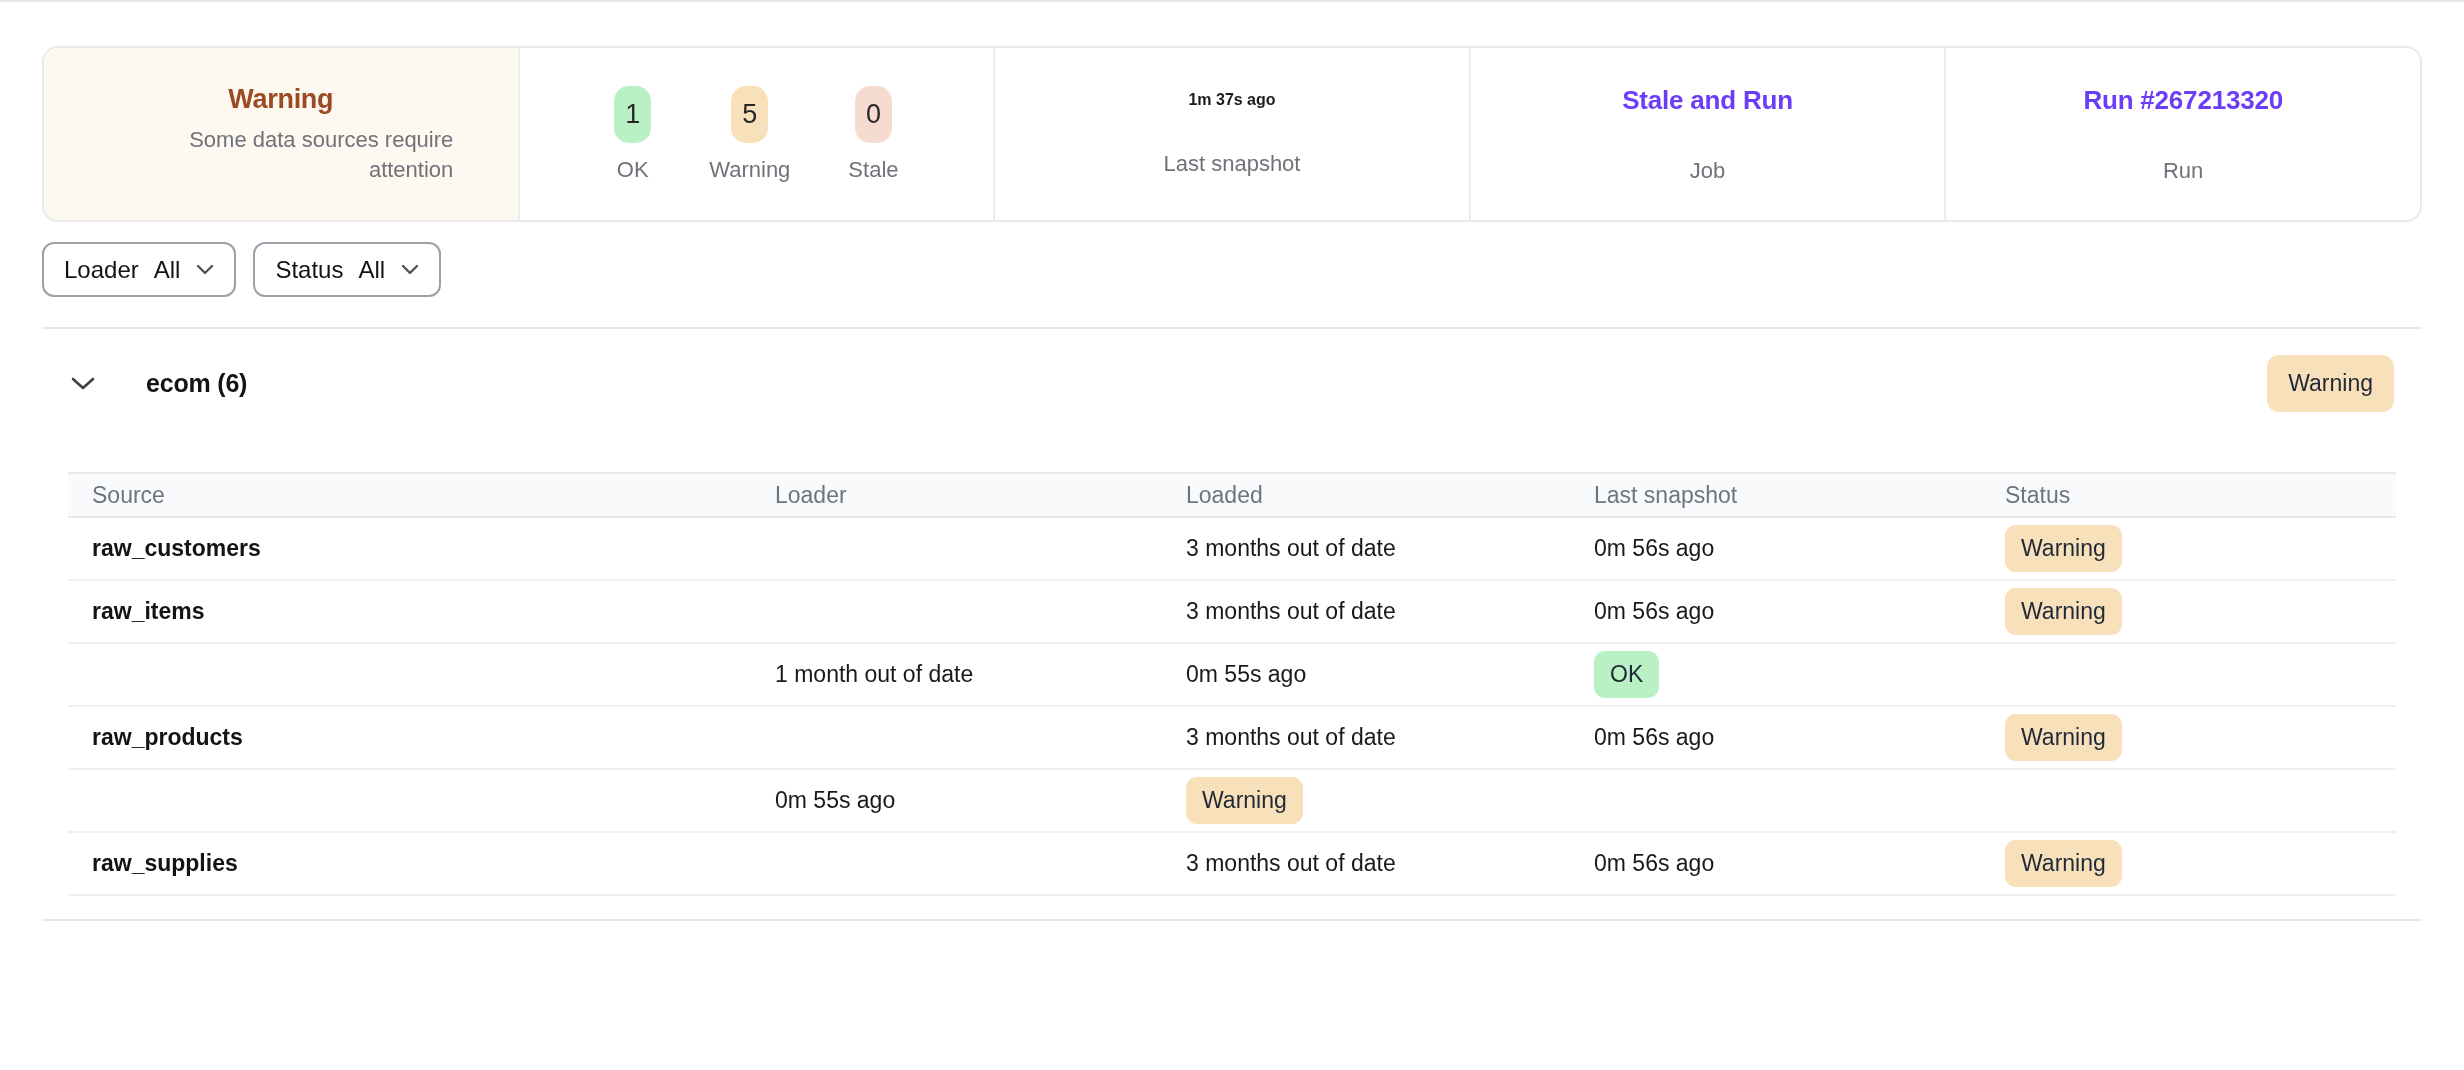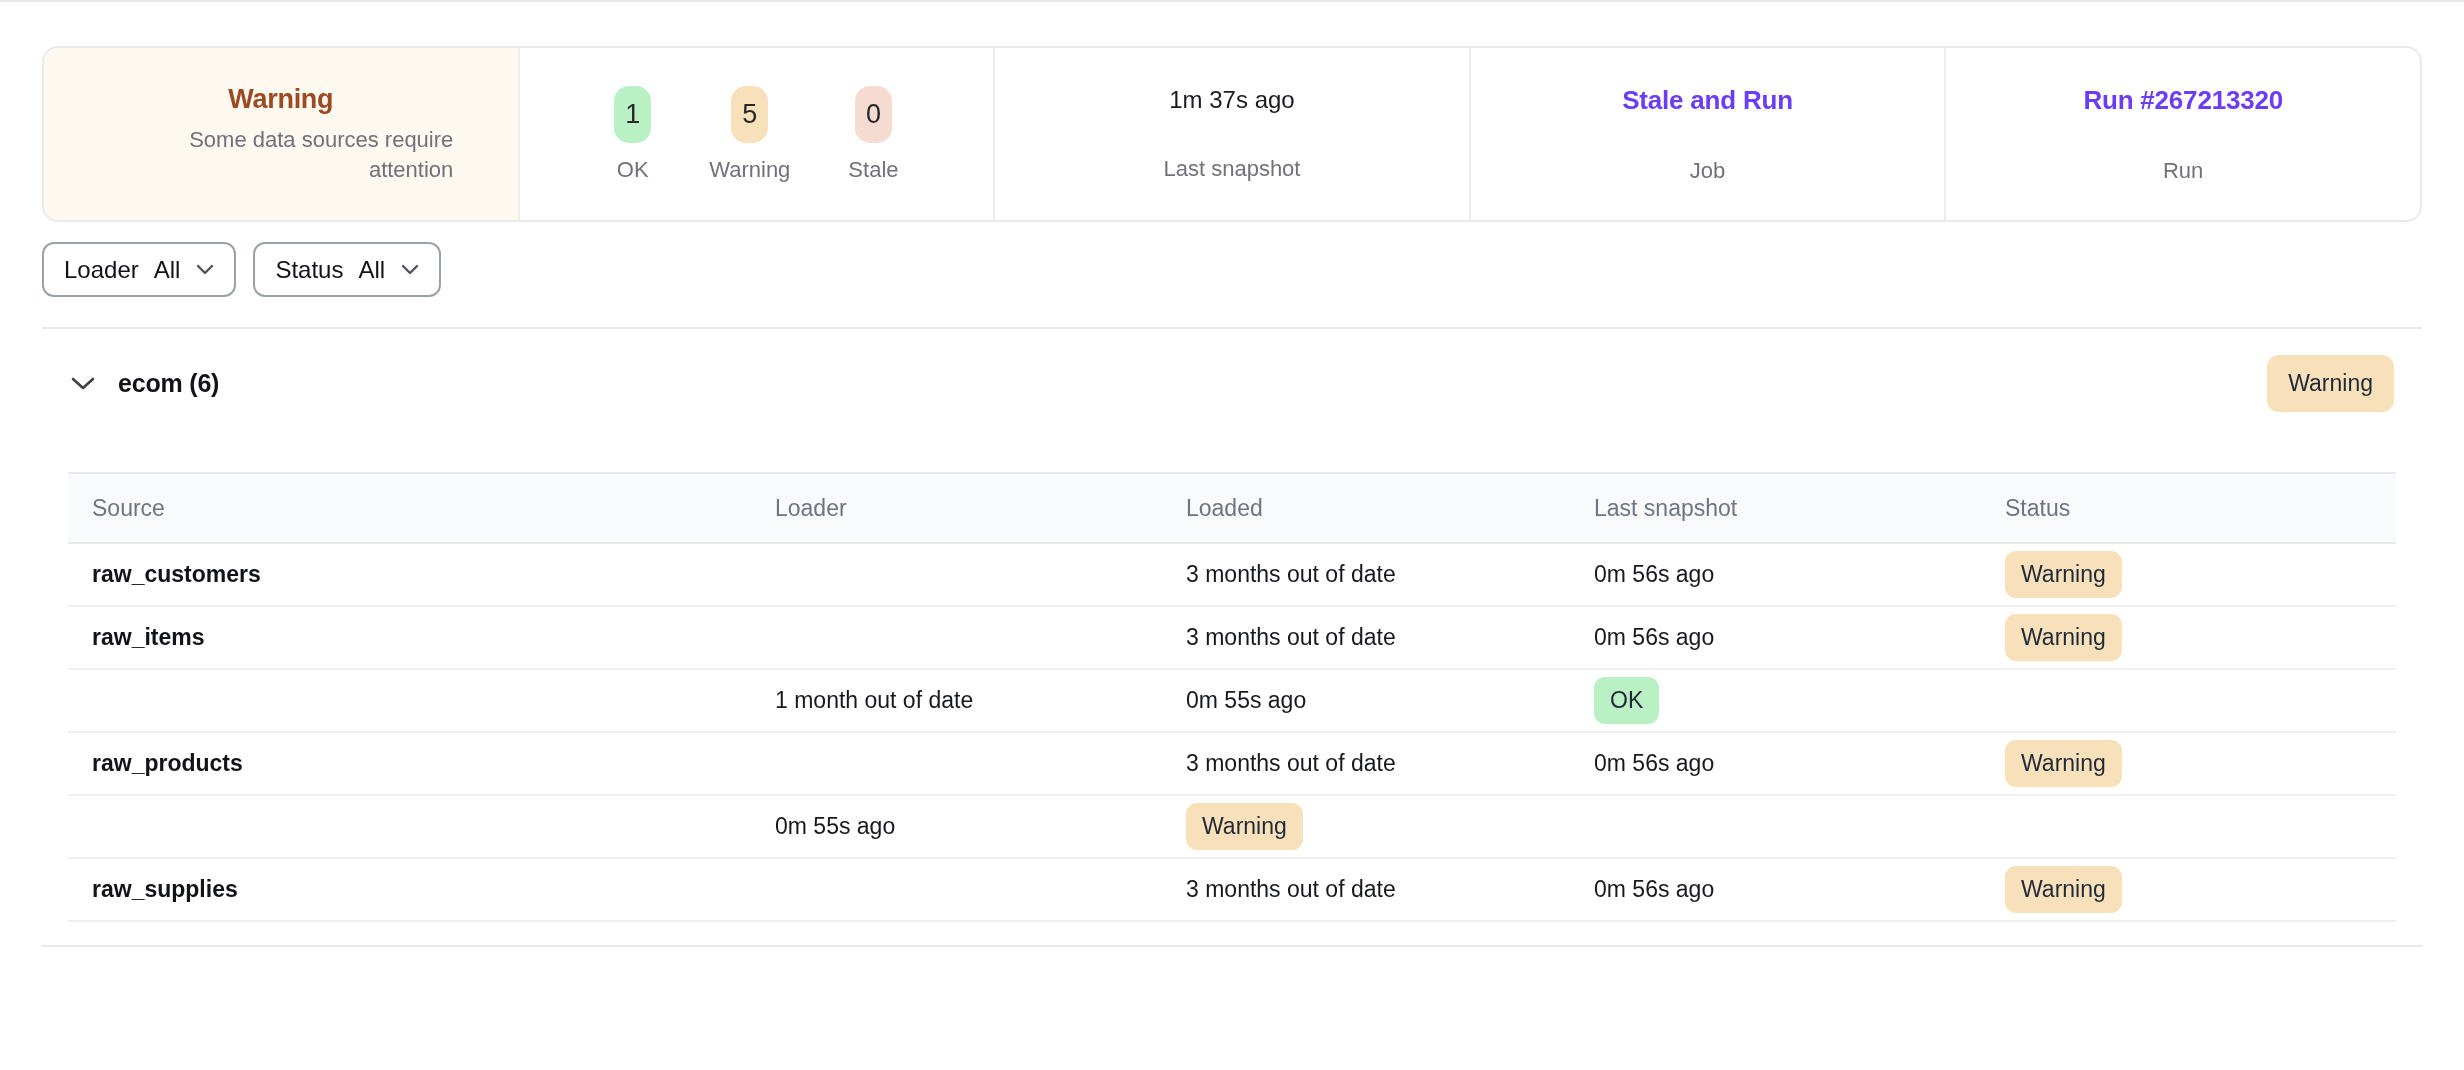--- a/index.html
+++ b/index.html
@@ -45,7 +45,7 @@
   }
   .stat-label { font-size: 22px; color: #71717a; }
 
-  .cell-value { font-size: 24px; font-weight: 400; color: #1b1b1f; }
+  .cell-value { font-size: 16px; font-weight: 700; color: #1b1b1f; }
   .link { font-size: 26px; font-weight: 700; color: #6b3df6; text-decoration: none; cursor: pointer; letter-spacing: -0.2px; }
   .cell-label { margin-top: 42px; font-size: 22px; color: #71717a; }
 

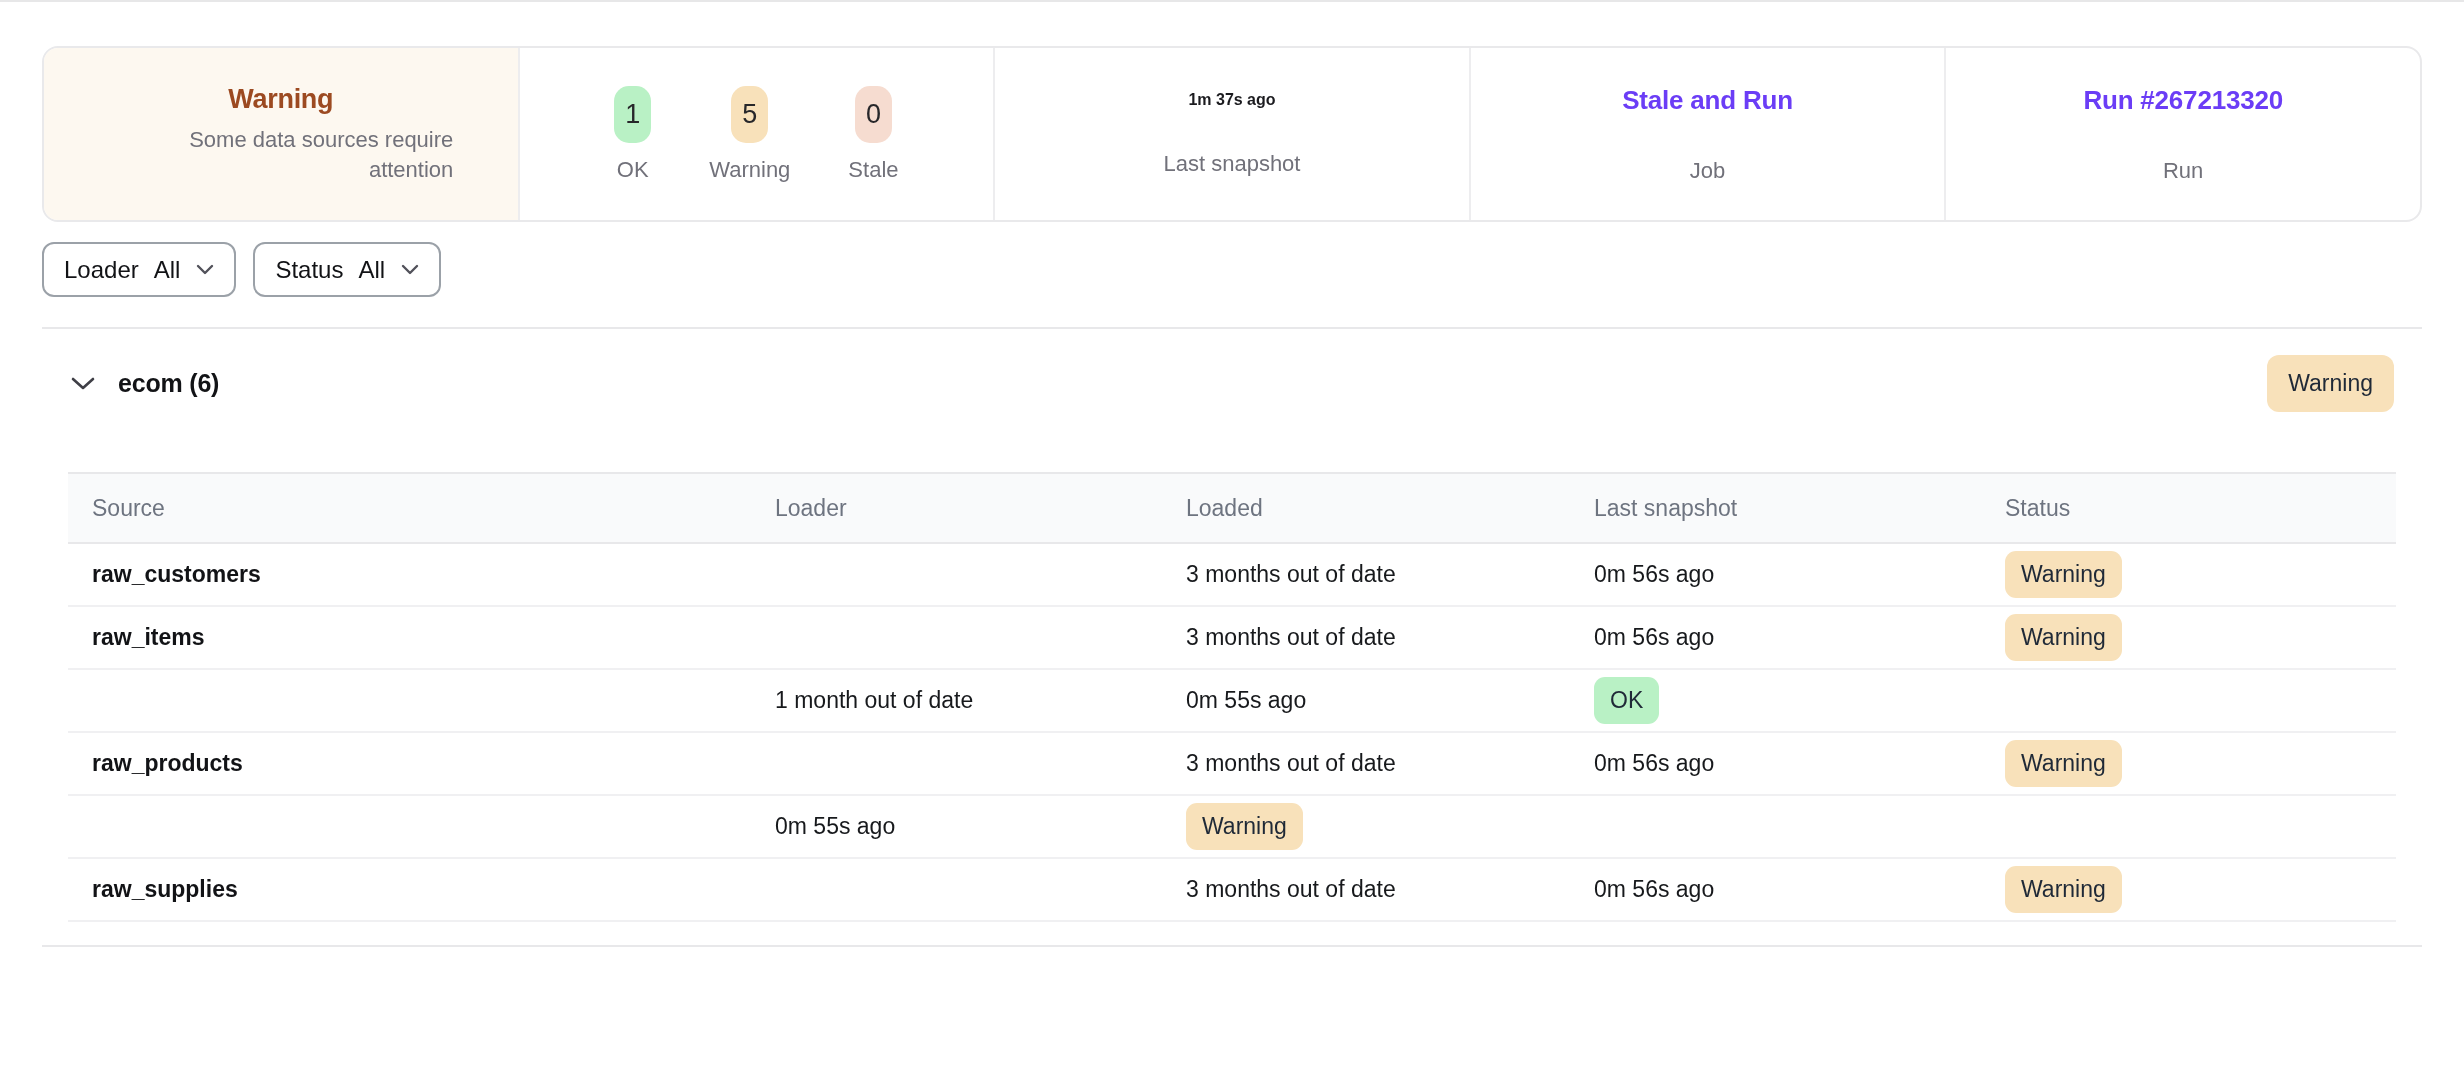--- a/index.html
+++ b/index.html
@@ -63,7 +63,7 @@
   .divider { border: none; border-top: 2px solid #e8e8ea; margin: 30px 0 0 0; }
 
   
-  .group-header { margin-top: 25px; height: 58px; display: flex; align-items: center; padding: 0 28px; cursor: pointer; }
+  .group-header { margin-top: 25px; height: 58px; display: flex; align-items: center; padding: 0 28px; cursor: pointer; gap: 28px; }
   .chev-lg { display: inline-flex; }
   .group-title { margin-left: 22px; font-size: 25px; font-weight: 700; letter-spacing: -0.2px; color: #121316; }
 

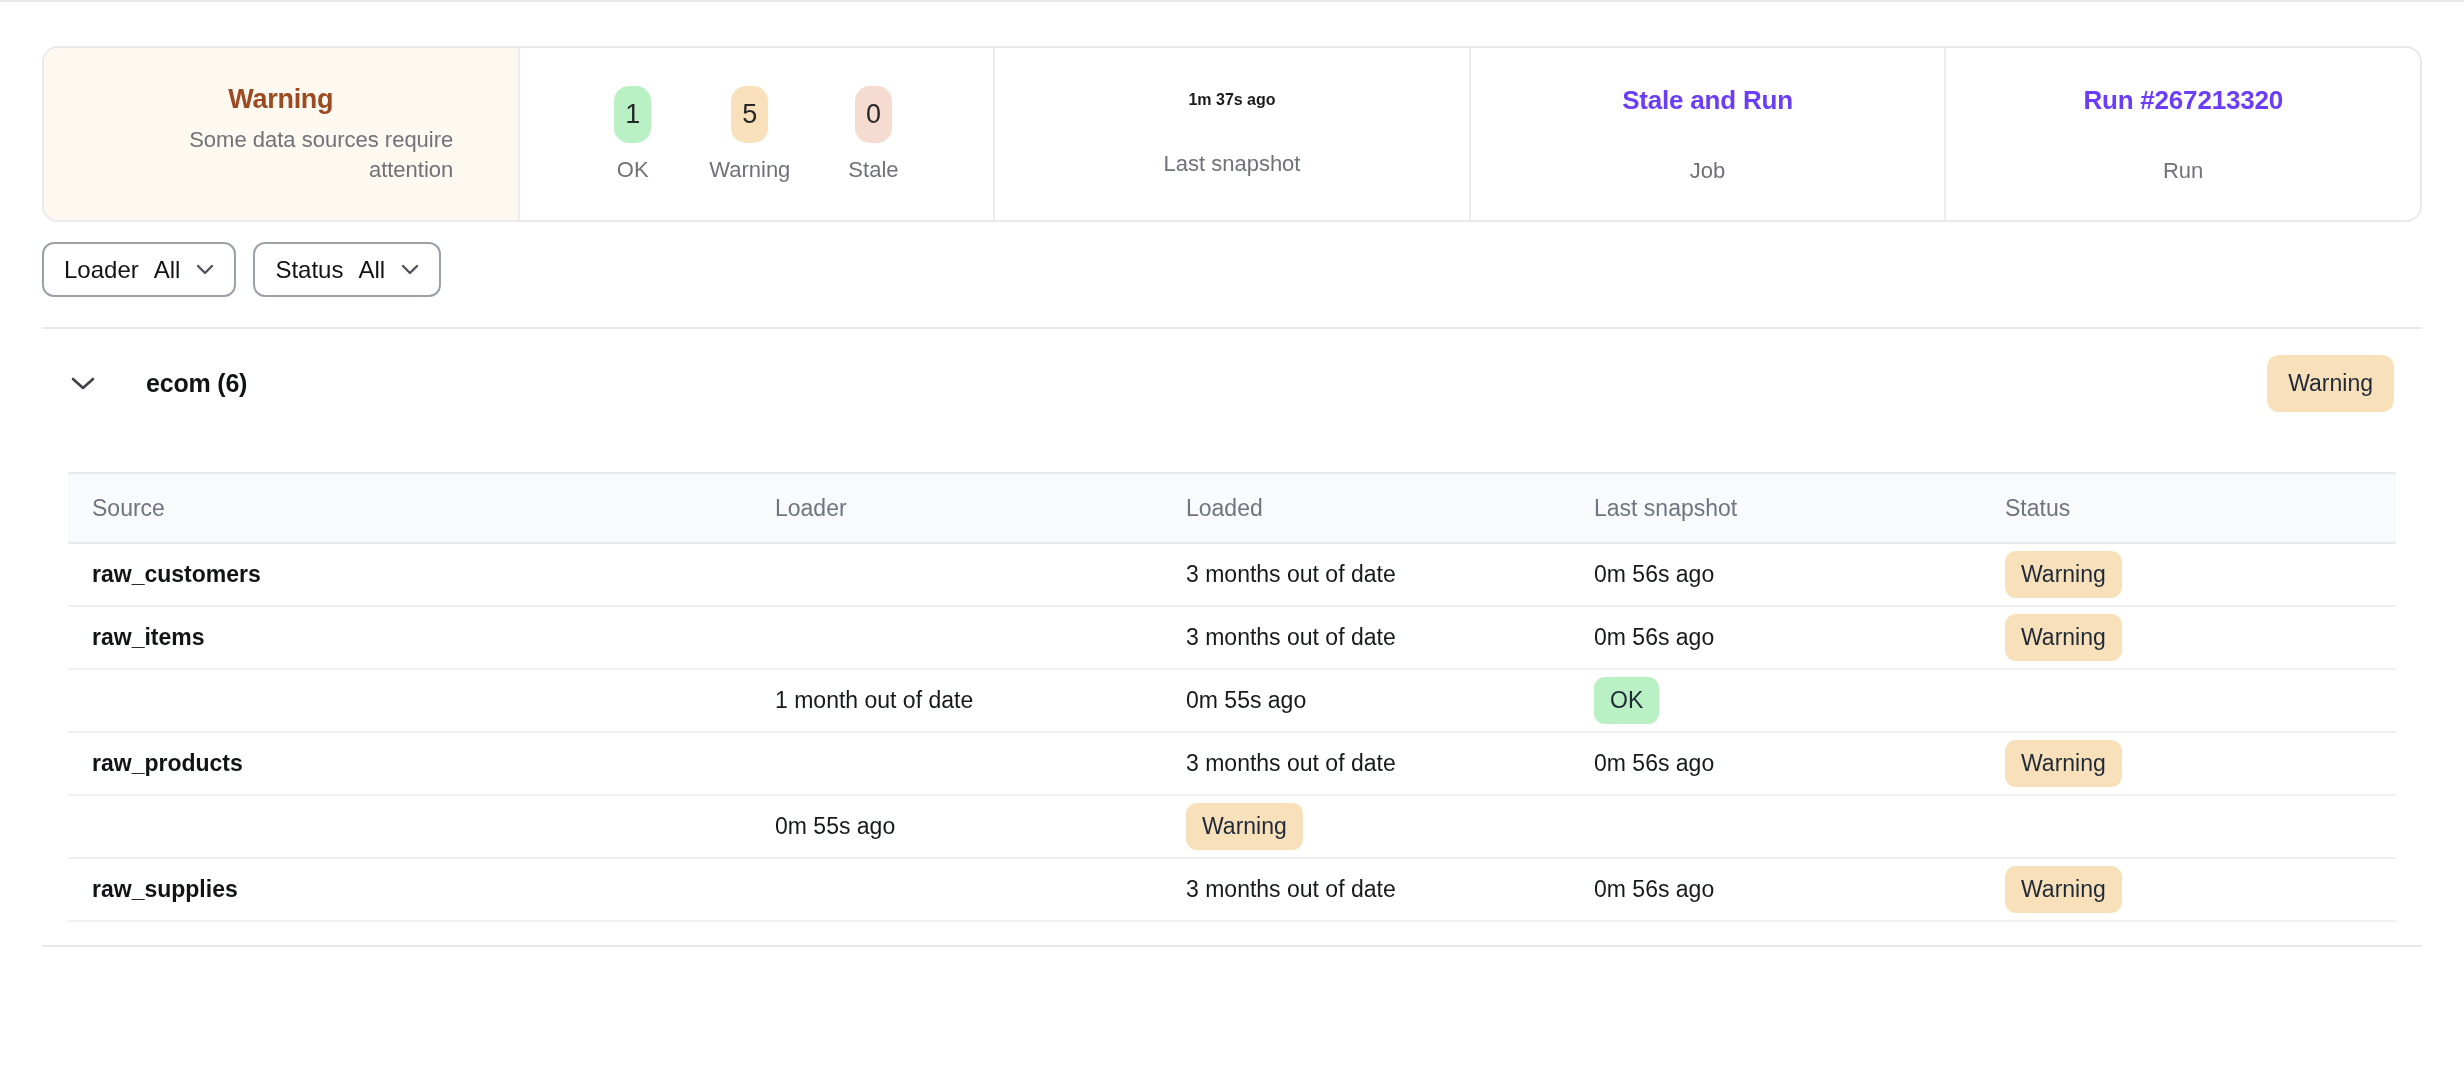--- a/index.html
+++ b/index.html
@@ -86,7 +86,7 @@
     padding-left: 24px;
   }
   .thead {
-    height: 72px;
+    height: 46px;
     background: #f9fafb;
     border-top: 2px solid #e8e8ea;
     border-bottom: 2px solid #e8e8ea;

